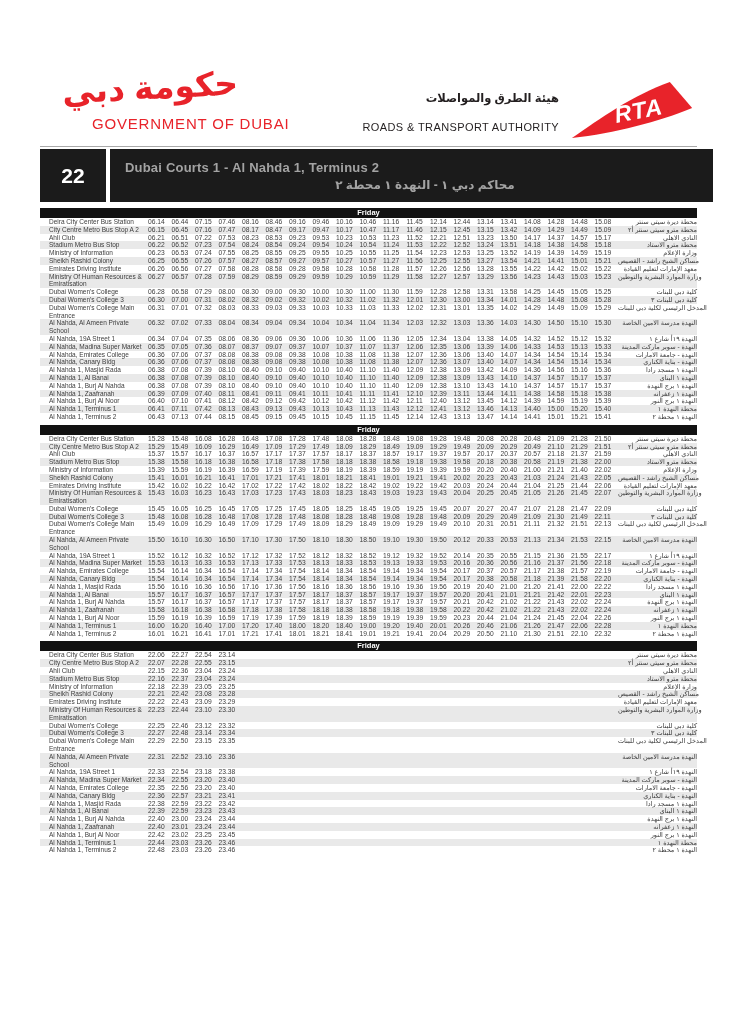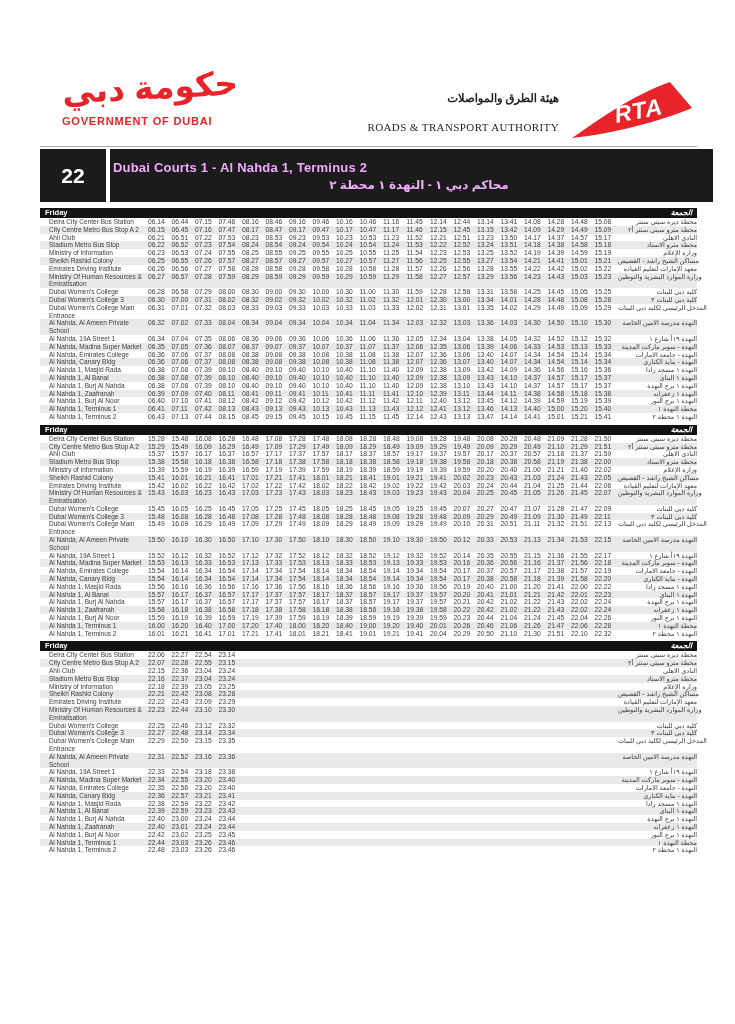--- a/index.html
+++ b/index.html
@@ -13,7 +13,7 @@
   .gov-callig{color:#e8232a;font-size:33px;font-weight:bold;line-height:40px;transform:rotate(-3deg);letter-spacing:1px;}
   .gov-caption{color:#e8232a;font-size:11px;font-weight:bold;letter-spacing:.8px;margin-top:7px;}
   .rta-block{display:flex;align-items:flex-start;gap:10px;margin-top:10px;}
-  .rta-text{text-align:right;margin-top:14px;font-family:Liberation Serif, serif;}
+  .rta-text{text-align:right;margin-top:14px;}
   .rta-ar{font-size:11.5px;font-weight:bold;color:#231f20;line-height:13px;}
   .rta-en{font-size:11px;color:#231f20;letter-spacing:.4px;margin-top:16px;}
   .rta-logo{width:128px;height:64px;}

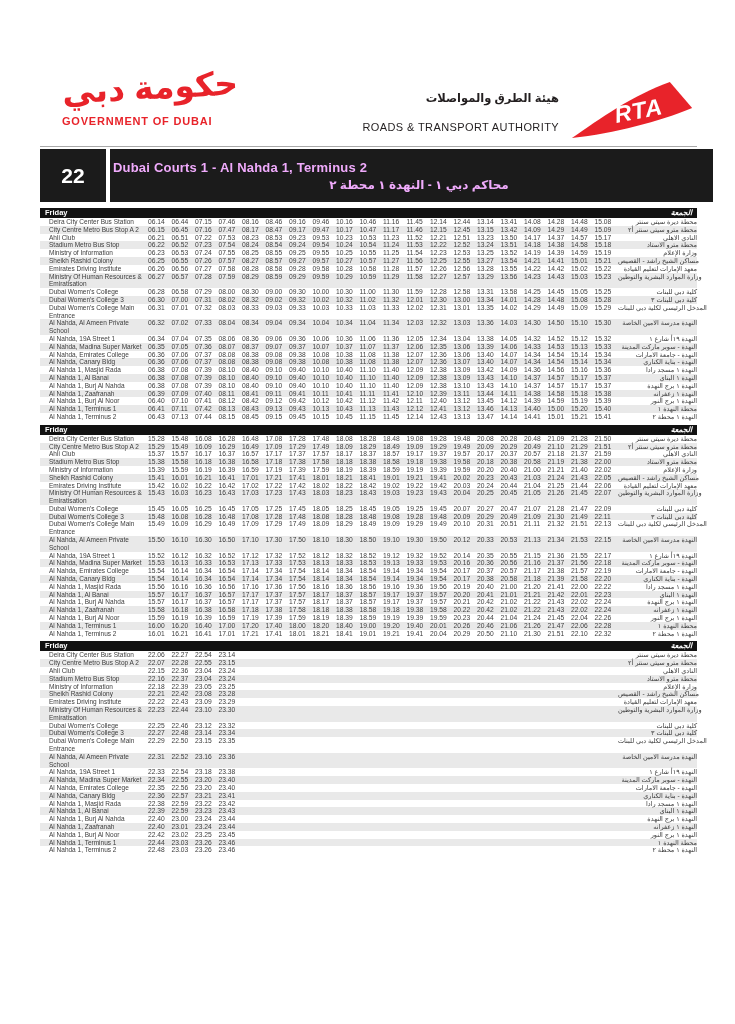--- a/index.html
+++ b/index.html
@@ -11,7 +11,7 @@
   .header{display:flex;justify-content:space-between;align-items:flex-start;padding:68px 38px 0 62px;}
   .gov{display:flex;flex-direction:column;align-items:flex-start;}
   .gov-callig{color:#e8232a;font-size:33px;font-weight:bold;line-height:40px;transform:rotate(-3deg);letter-spacing:1px;}
-  .gov-caption{color:#e8232a;font-size:11px;font-weight:bold;letter-spacing:.8px;margin-top:7px;}
+  .gov-caption{color:#e8232a;font-size:15px;font-weight:normal;letter-spacing:.8px;margin-top:7px;margin-left:30px;}
   .rta-block{display:flex;align-items:flex-start;gap:10px;margin-top:10px;}
   .rta-text{text-align:right;margin-top:14px;}
   .rta-ar{font-size:11.5px;font-weight:bold;color:#231f20;line-height:13px;}

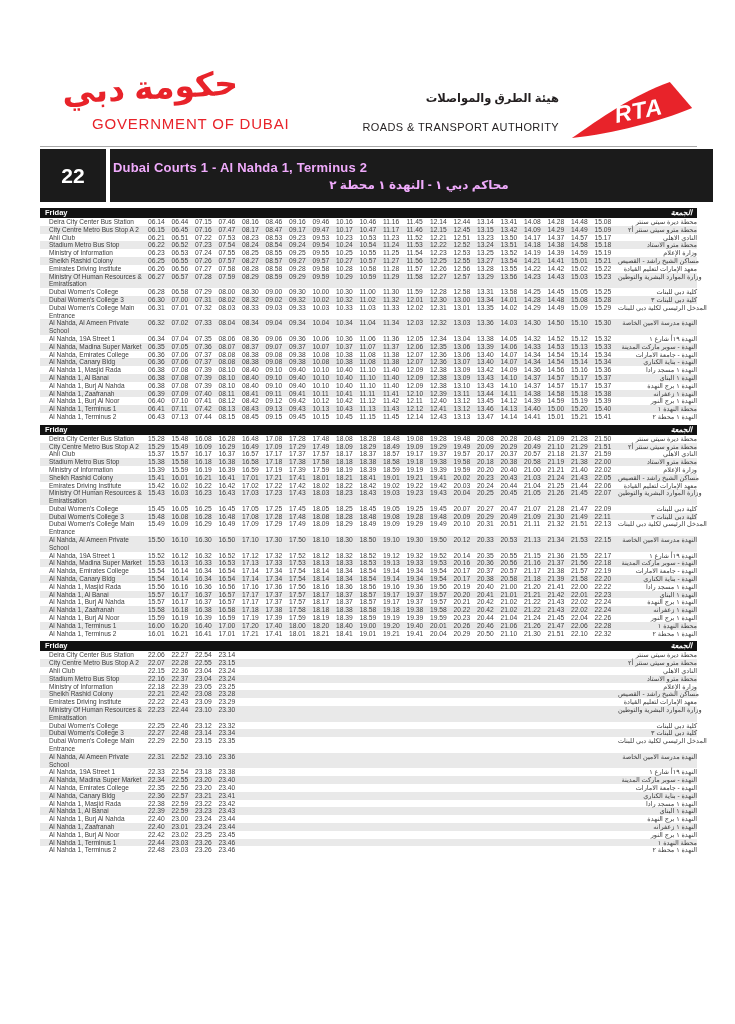--- a/index.html
+++ b/index.html
@@ -23,8 +23,8 @@
   .route-box{width:66px;background:#1b1b1b;color:#fff;font-size:21px;font-weight:bold;
     display:flex;align-items:center;justify-content:center;}
   .gapv{width:4px;background:#fff;}
-  .title-main{flex:1;background:#1b1b1b;color:#f0abfc;display:flex;flex-direction:column;
-    justify-content:center;padding-left:3px;gap:3px;}
+  .title-main{flex:1;background:#1b1b1b;color:#a3a3a3;display:flex;flex-direction:column;
+    justify-content:center;padding-left:15px;gap:3px;}
   .title-en{font-size:13px;font-weight:bold;letter-spacing:.2px;}
   .title-ar{font-size:12px;font-weight:bold;padding-left:12px;direction:rtl;text-align:center;}
   

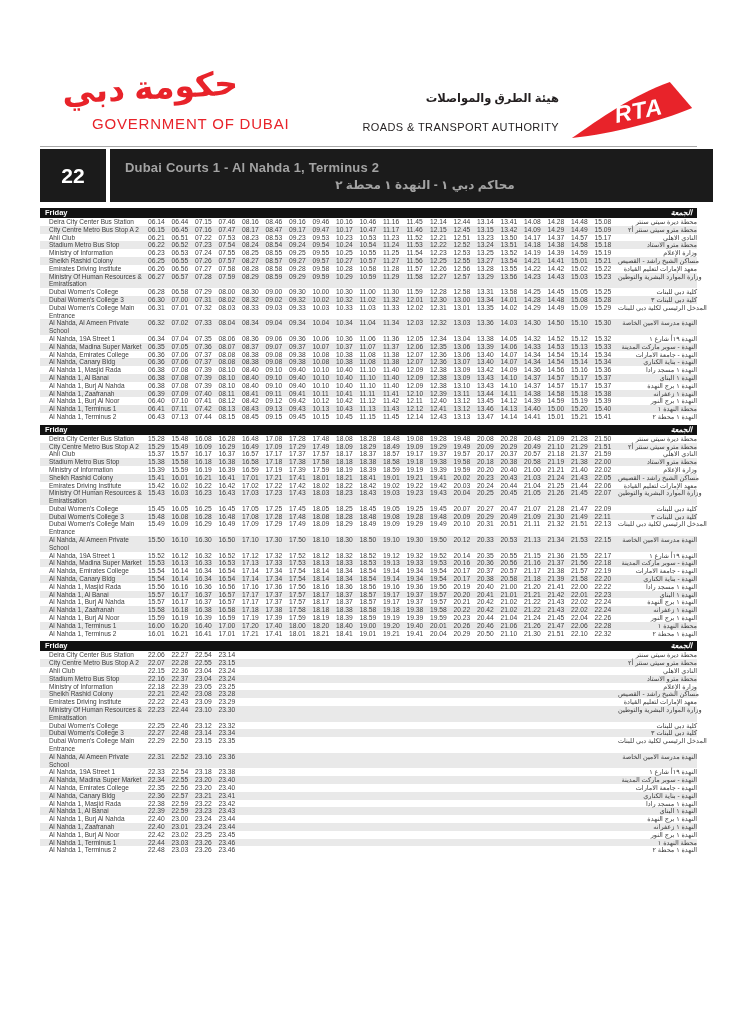--- a/index.html
+++ b/index.html
@@ -32,7 +32,7 @@
   .section{margin-top:0;}
   .section + .section{margin-top:4px;}
   .daybar{height:10px;background:#121212;color:#fff;display:flex;justify-content:space-between;
-    align-items:center;padding:0 5px;font-size:7.5px;font-weight:bold;line-height:10px;}
+    align-items:center;padding:0 5px;font-size:7.5px;font-weight:bold;line-height:10px;flex-direction:column;}
   .daybar .day-ar{direction:rtl;font-style:italic;}
   .row{display:flex;align-items:flex-start;}
   .row.alt{background:#e9e9e9;}

